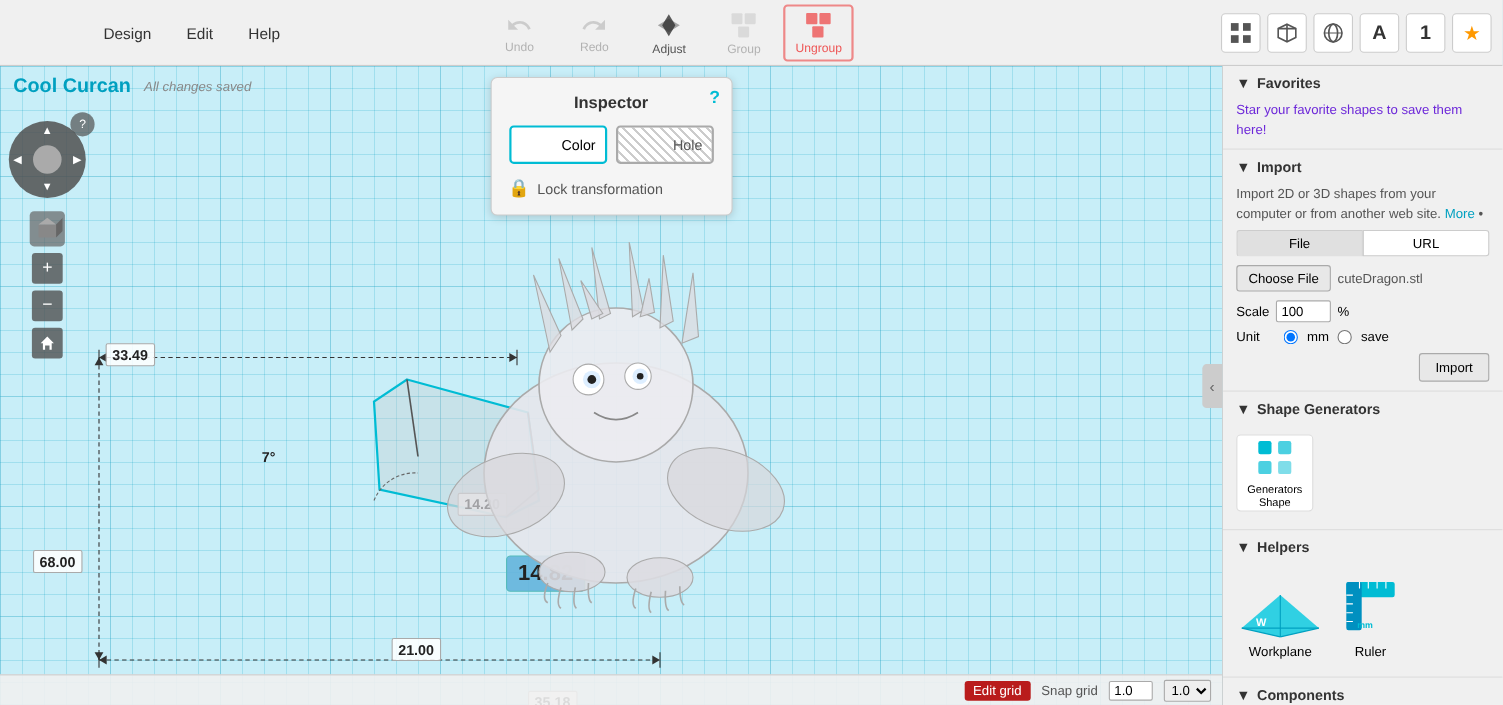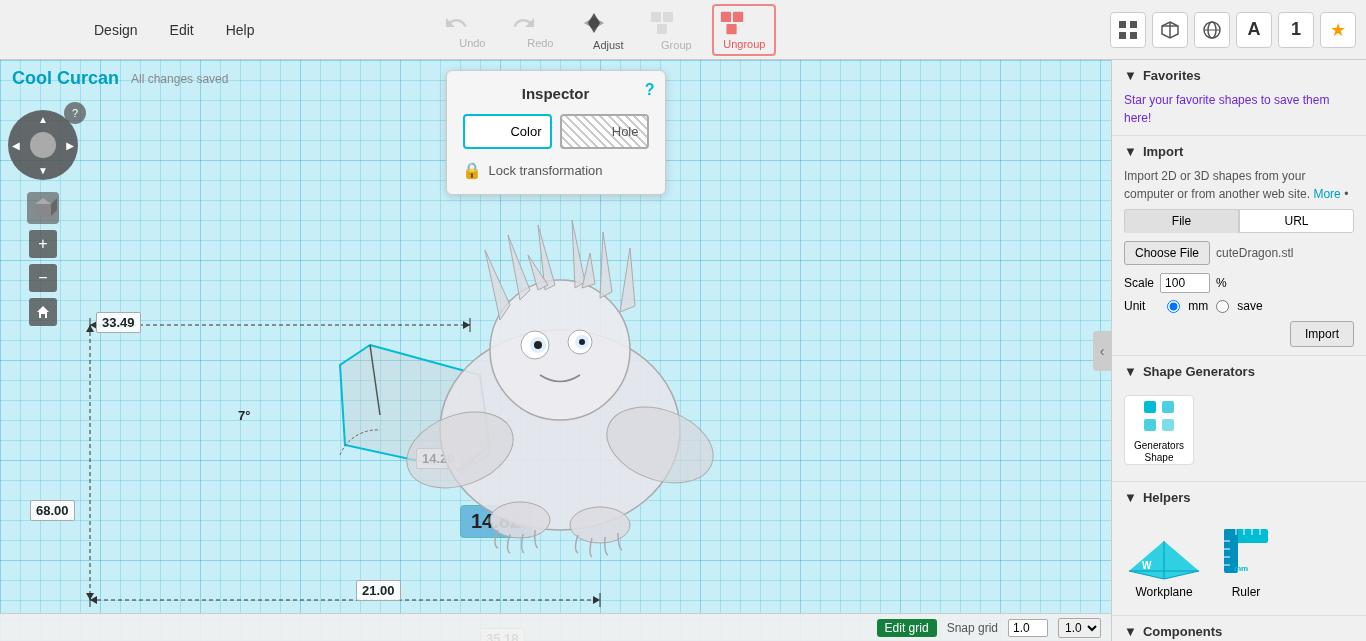--- a/index.html
+++ b/index.html
@@ -26,7 +26,7 @@
       display: flex; align-items: center; gap: 4px; margin: 0 auto;
     }
     .tool-btn {
-      display: flex; flex-direction: column; justify-content: center;
+      display: flex; flex-direction: column; align-items: center; justify-content: center;
       width: 64px; height: 52px; background: transparent; border: none; cursor: pointer;
       font-size: 11px; color: #555; border-radius: 4px; padding: 4px;
     }

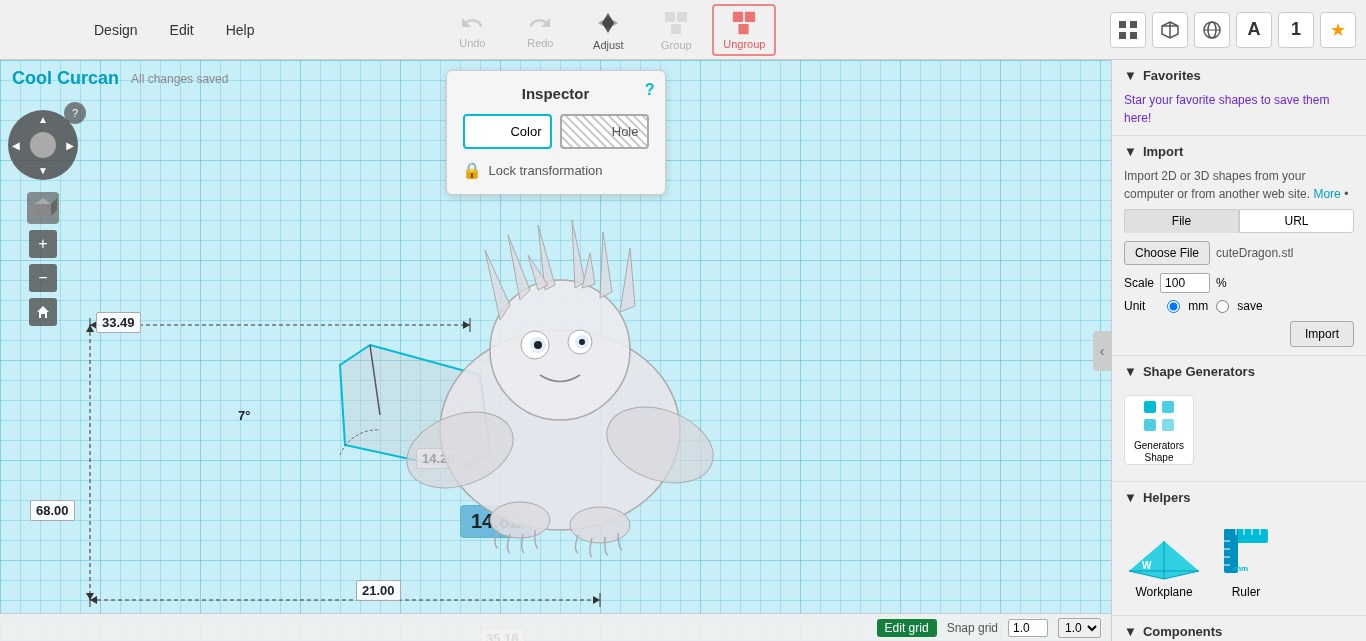--- a/index.html
+++ b/index.html
@@ -216,7 +216,7 @@
       padding: 8px 12px; gap: 12px;
     }
     .project-title { color: #00a0c0; font-size: 18px; font-weight: bold; cursor: pointer; }
-    .saved-text { color: #888; font-size: 12px; }
+    .saved-text { color: #888; font-size: 12px; font-style: italic; }
 
     
     #drag-arrow {

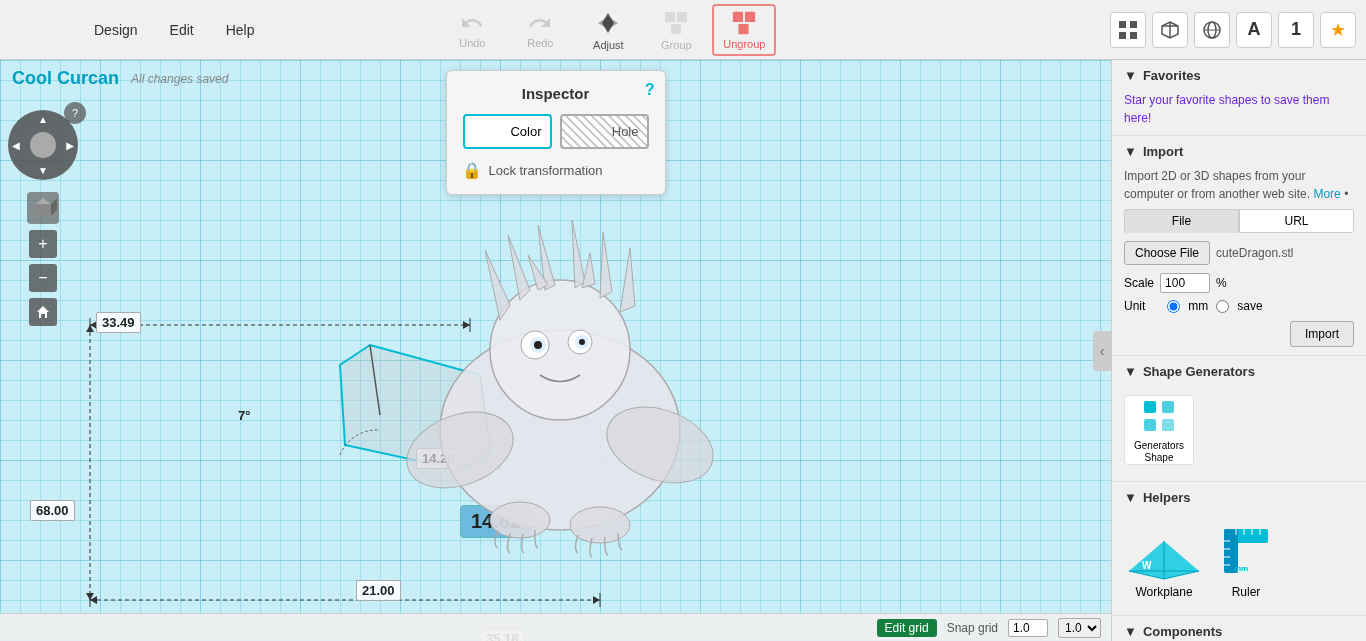--- a/index.html
+++ b/index.html
@@ -138,7 +138,7 @@
     .snap-input { width: 40px; border: 1px solid #aaa; border-radius: 2px; padding: 1px 4px; font-size: 12px; }
     .snap-select { border: 1px solid #aaa; border-radius: 2px; font-size: 12px; padding: 1px 2px; }
     .edit-grid-btn {
-      padding: 2px 8px; background: #15803d; color: white; border: none; border-radius: 3px;
+      padding: 2px 8px; background: #b91c1c; color: white; border: none; border-radius: 3px;
       cursor: pointer; font-size: 12px;
     }
 

